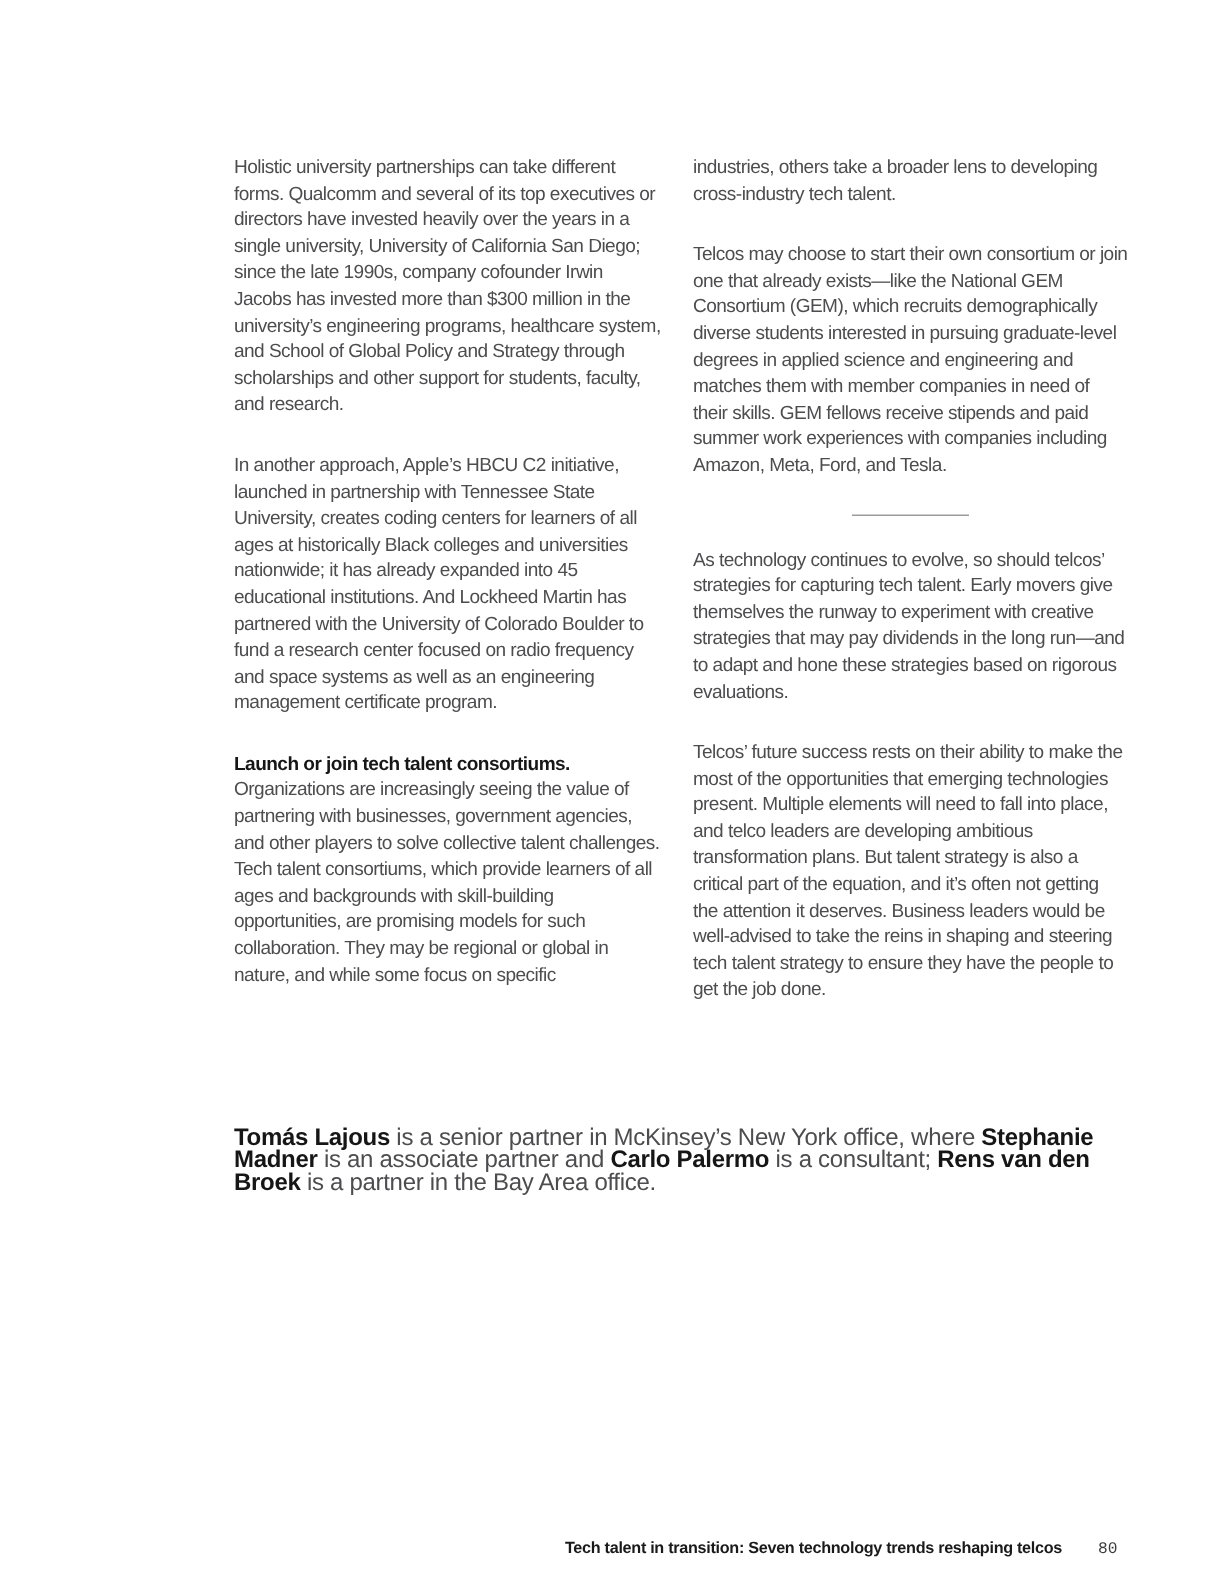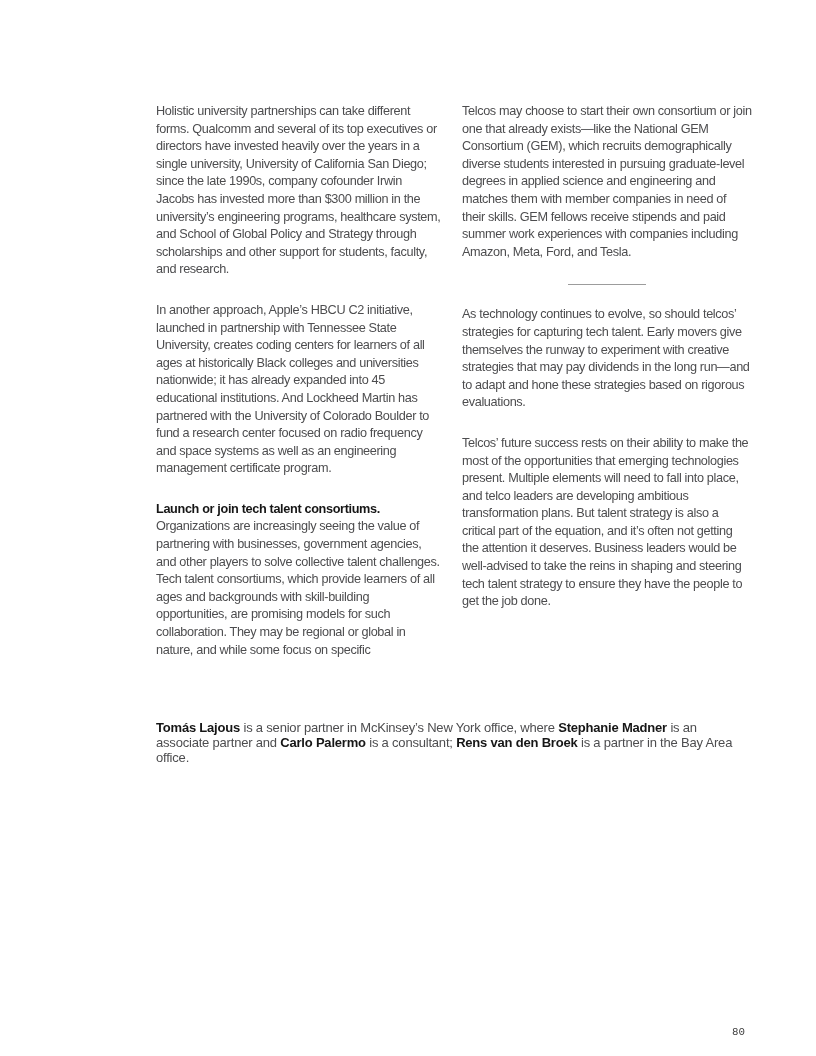--- a/index.html
+++ b/index.html
@@ -111,6 +111,7 @@
     </div>
 
     <div class="col right">
+      <p>industries, others take a broader lens to developing cross-industry tech talent.</p>
       <p>Telcos may choose to start their own consortium or join one that already exists—like the National GEM Consortium (GEM), which recruits demographically diverse students interested in pursuing graduate-level degrees in applied science and engineering and matches them with member companies in need of their skills. GEM fellows receive stipends and paid summer work experiences with companies including Amazon, Meta, Ford, and Tesla.</p>
       <div class="section-divider"></div>
       <p>As technology continues to evolve, so should telcos’ strategies for capturing tech talent. Early movers give themselves the runway to experiment with creative strategies that may pay dividends in the long run—and to adapt and hone these strategies based on rigorous evaluations.</p>

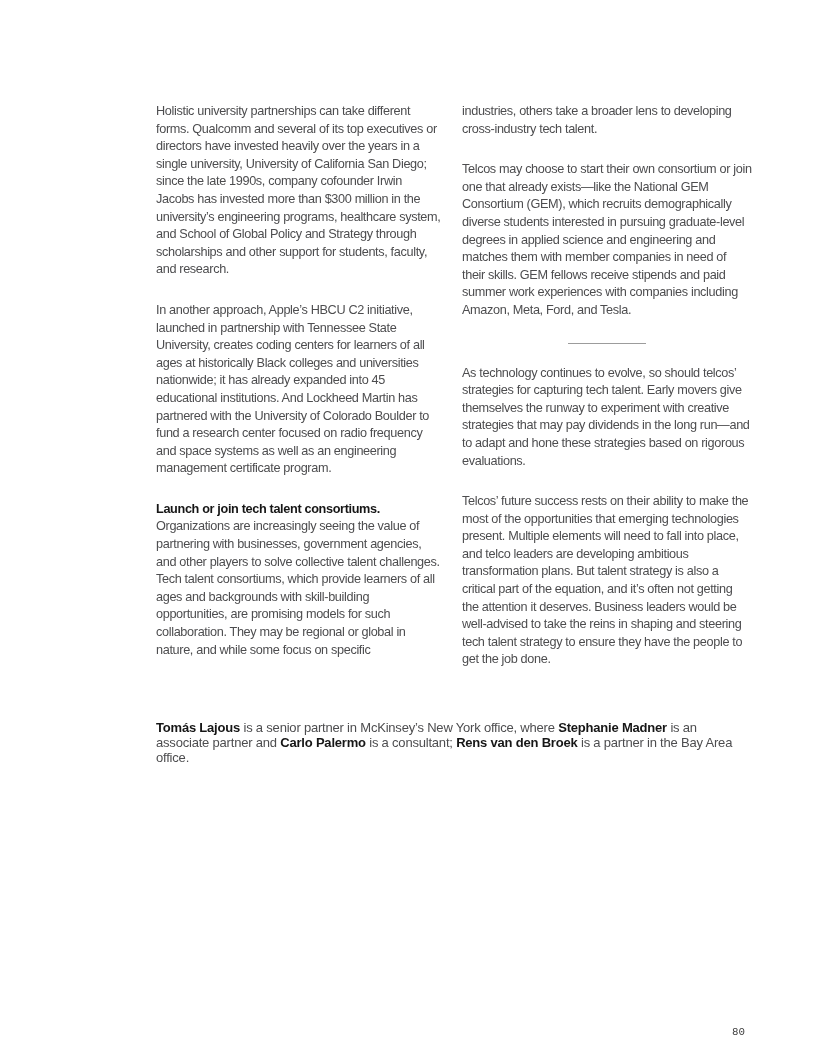--- a/index.html
+++ b/index.html
@@ -49,9 +49,9 @@
   
   .authors {
     position: absolute;
-    left: 156px; top: 721px;
+    left: 156px; top: 752px;
     width: 596px;
-    font-size: 13px;
+    font-size: 16px;
     line-height: 14.8px;
     letter-spacing: -0.2px;
     color: #4d4d4f;

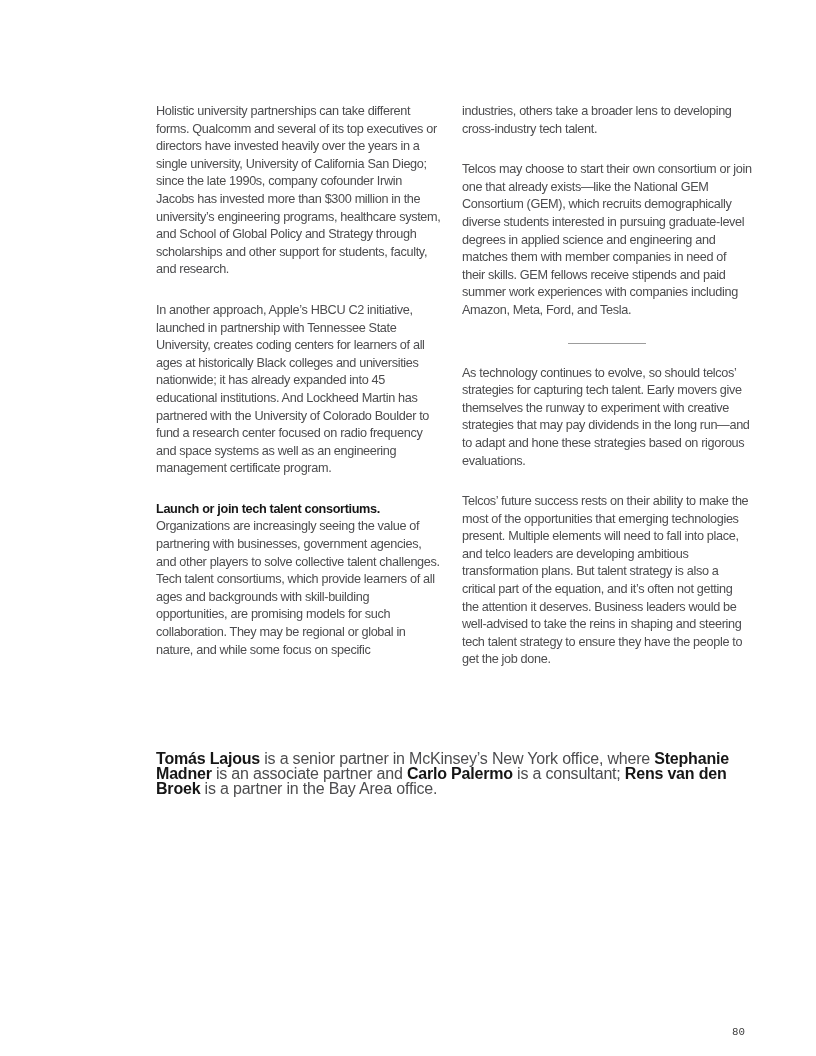--- a/index.html
+++ b/index.html
@@ -127,6 +127,7 @@
 
 
   <div class="footer">
+    <span class="footer-title">Tech talent in transition: Seven technology trends reshaping telcos</span>
     <span class="page-number">80</span>
   </div>
 

